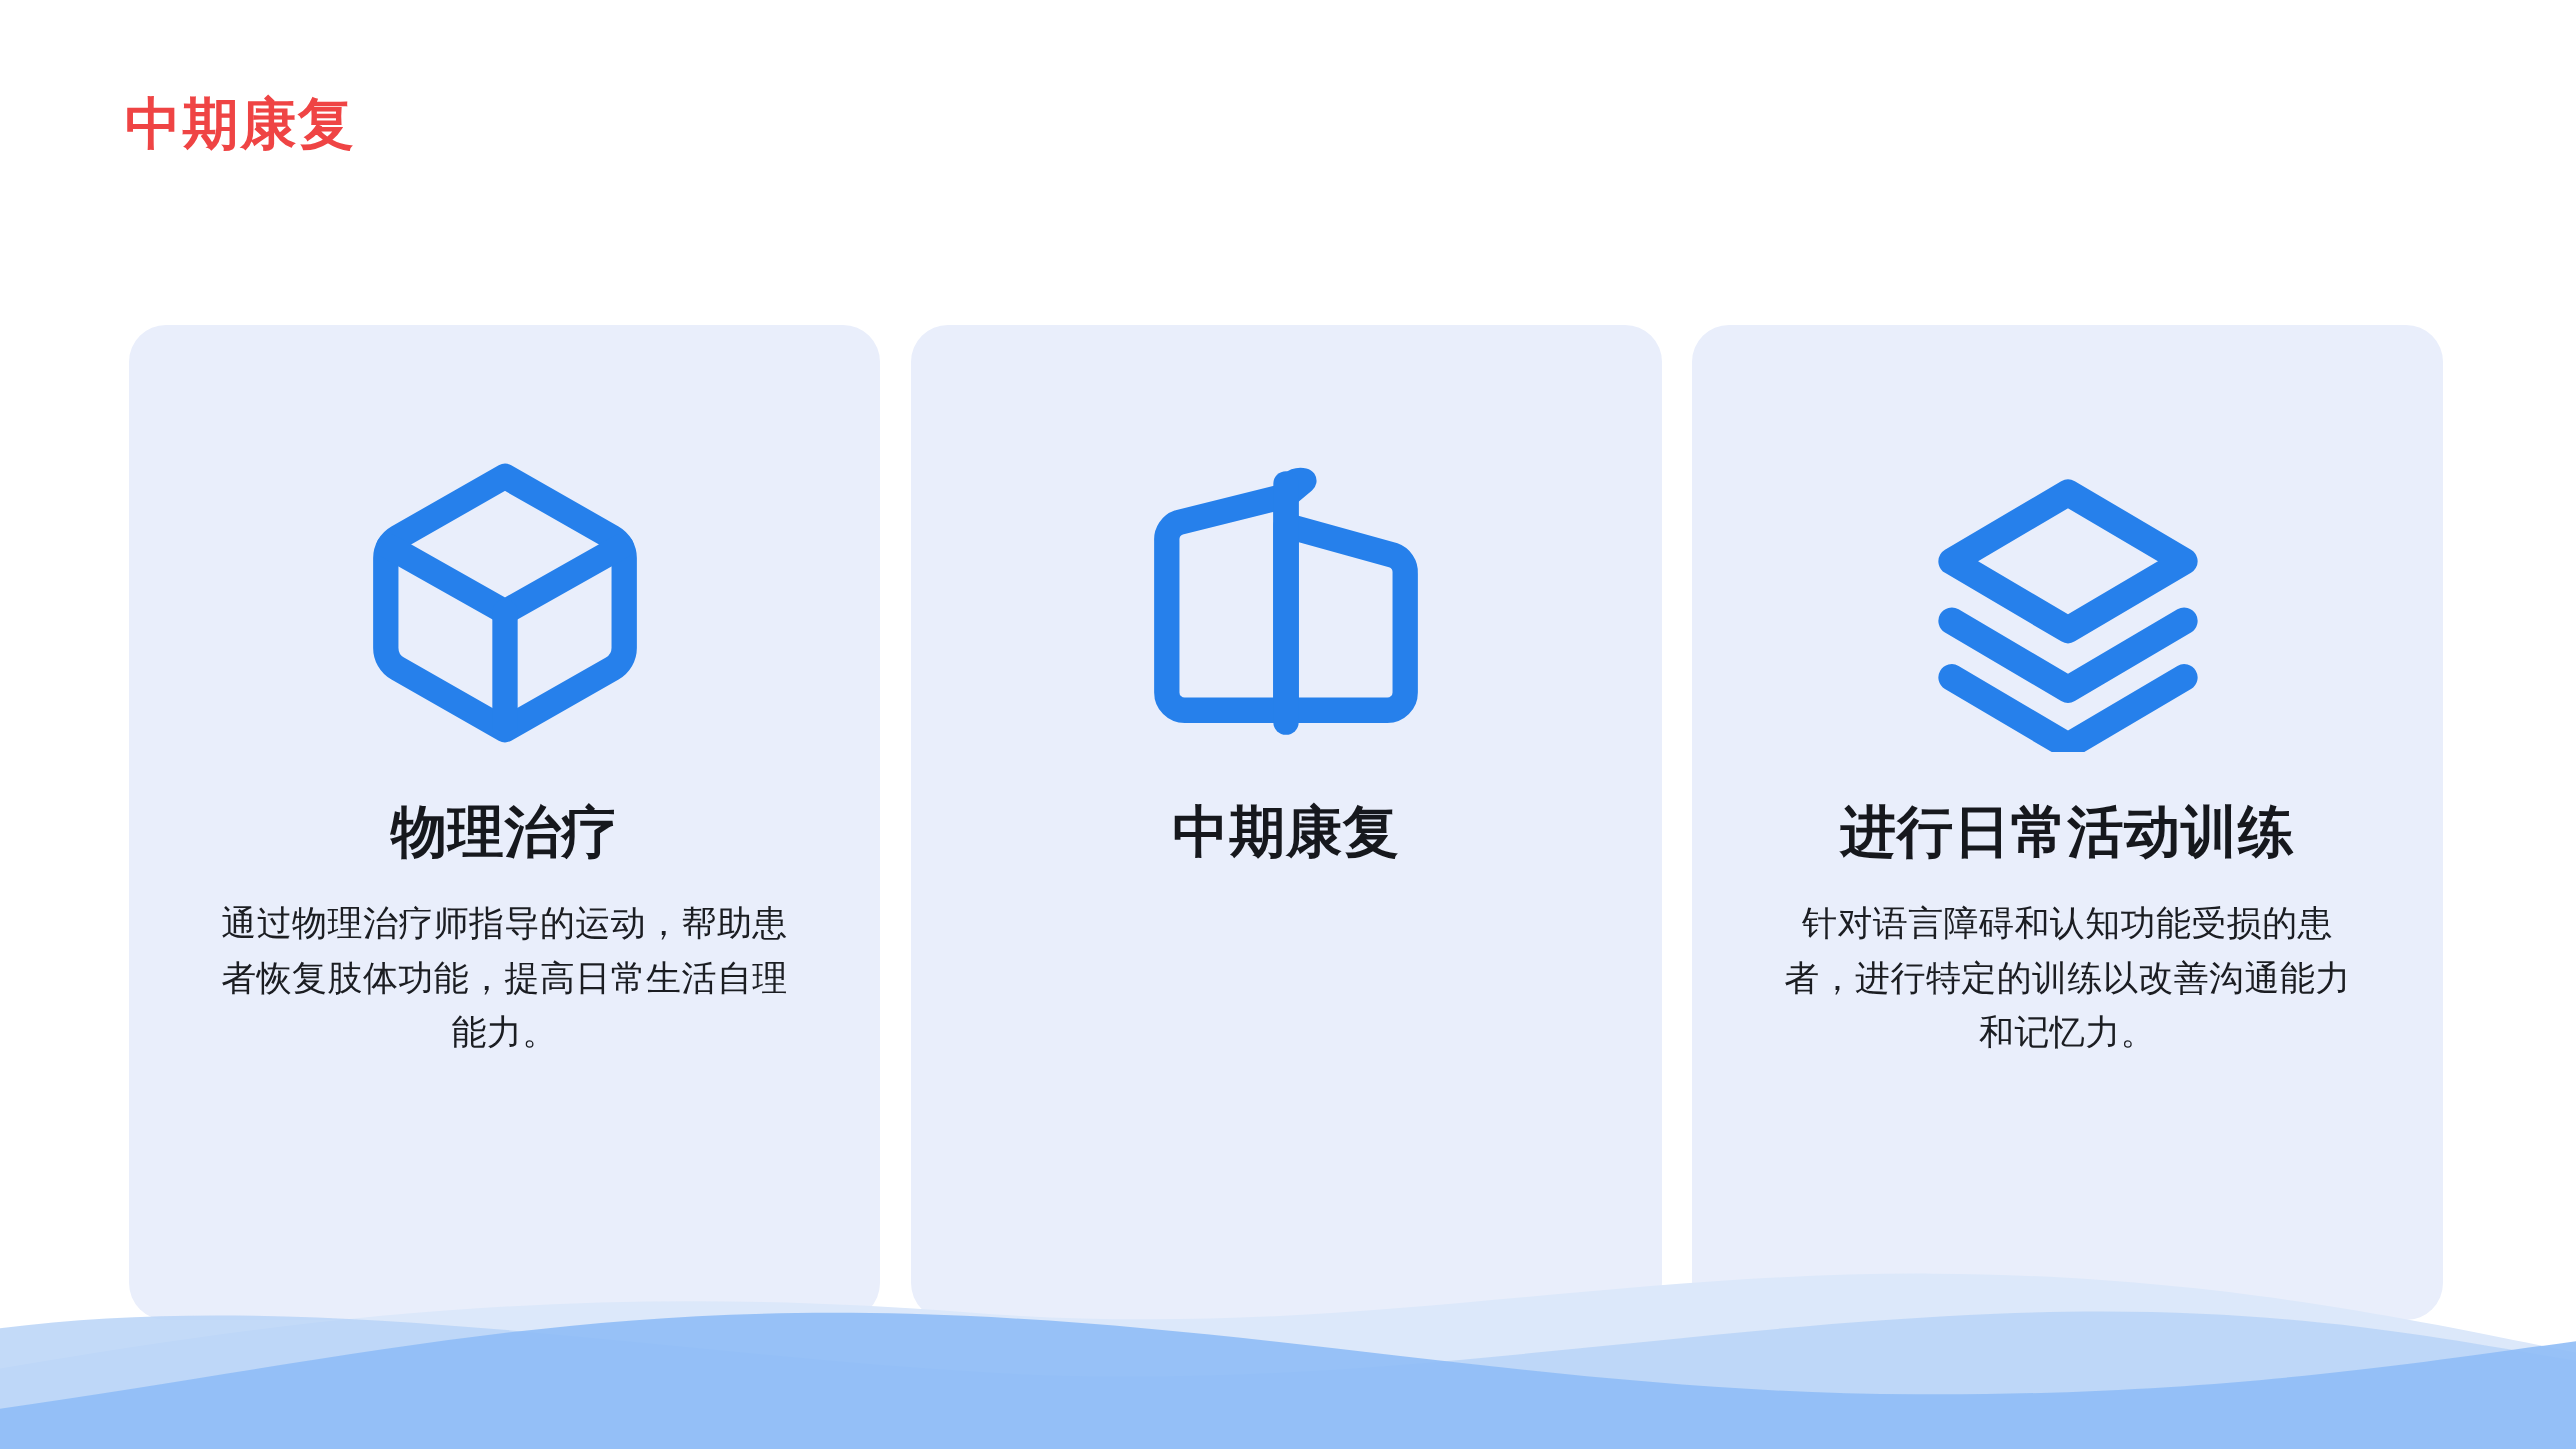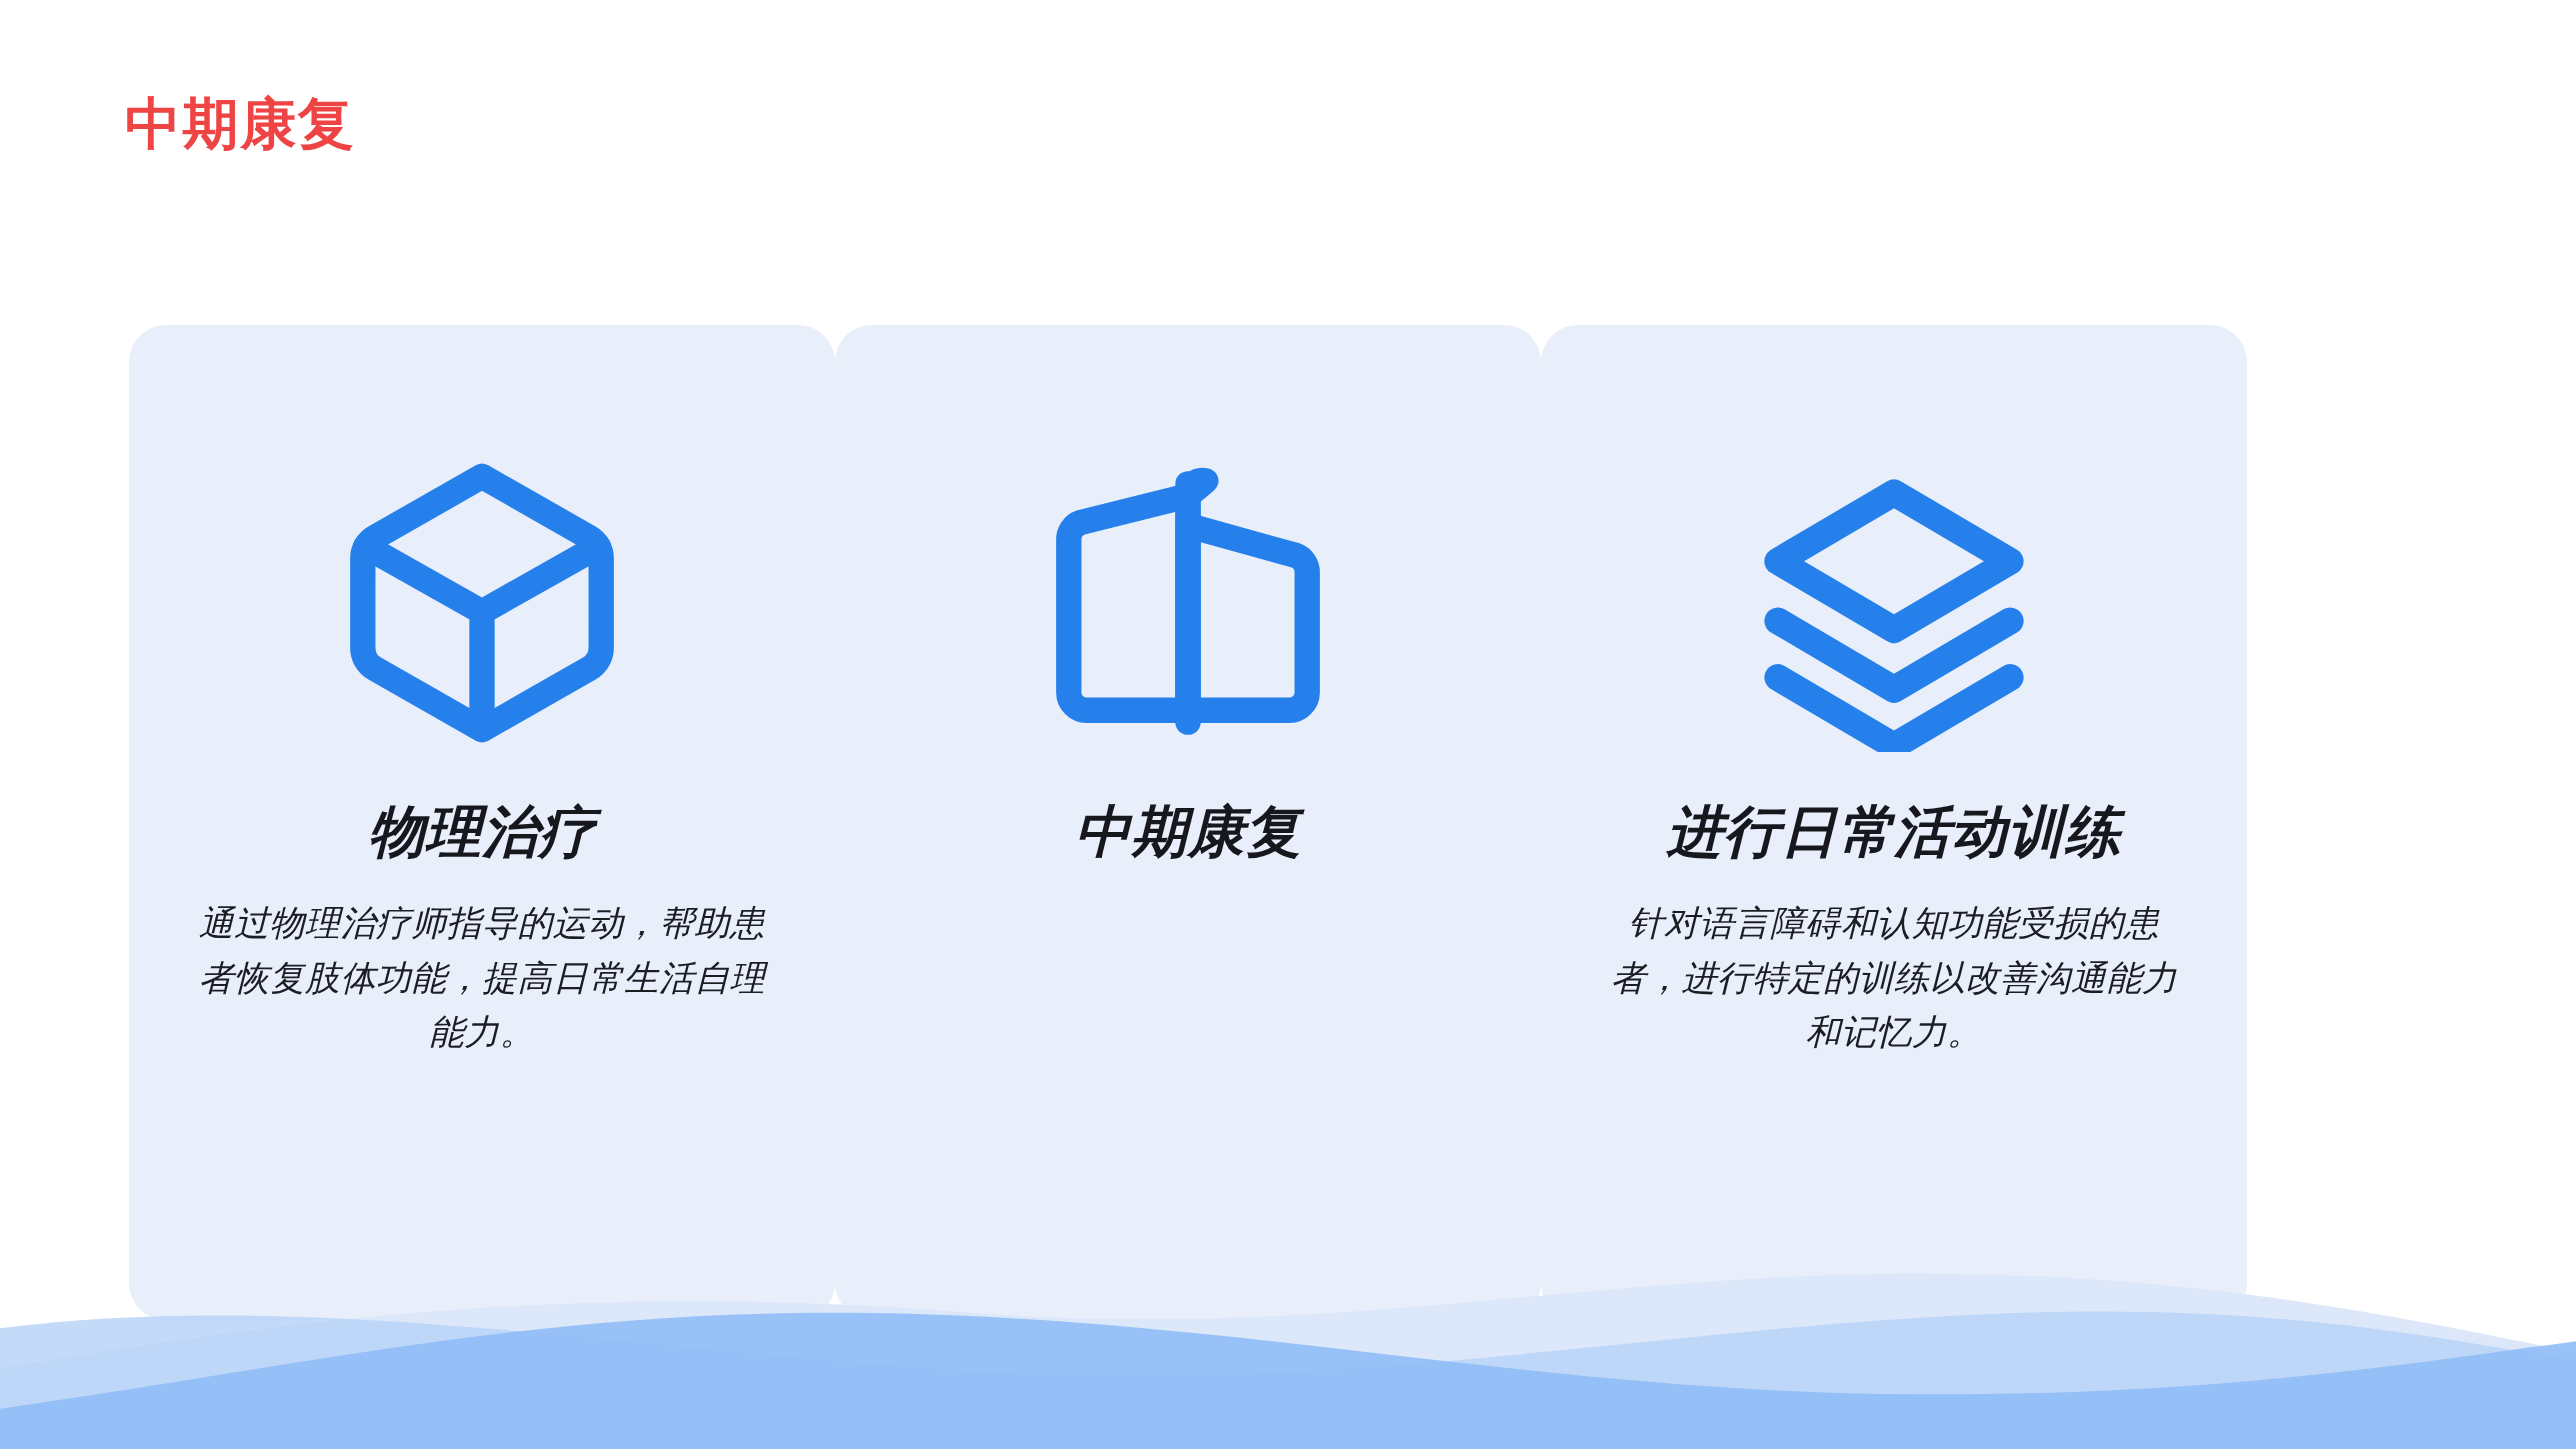--- a/index.html
+++ b/index.html
@@ -40,13 +40,12 @@
     position: absolute;
     left: 129px;
     top: 325px;
-    width: 2118px;
+    width: 2314px;
     height: 995px;
     display: flex;
     flex-direction: row;
     justify-content: space-between;
     align-items: stretch;
-    font-style: italic;
   }
 
   .card {

